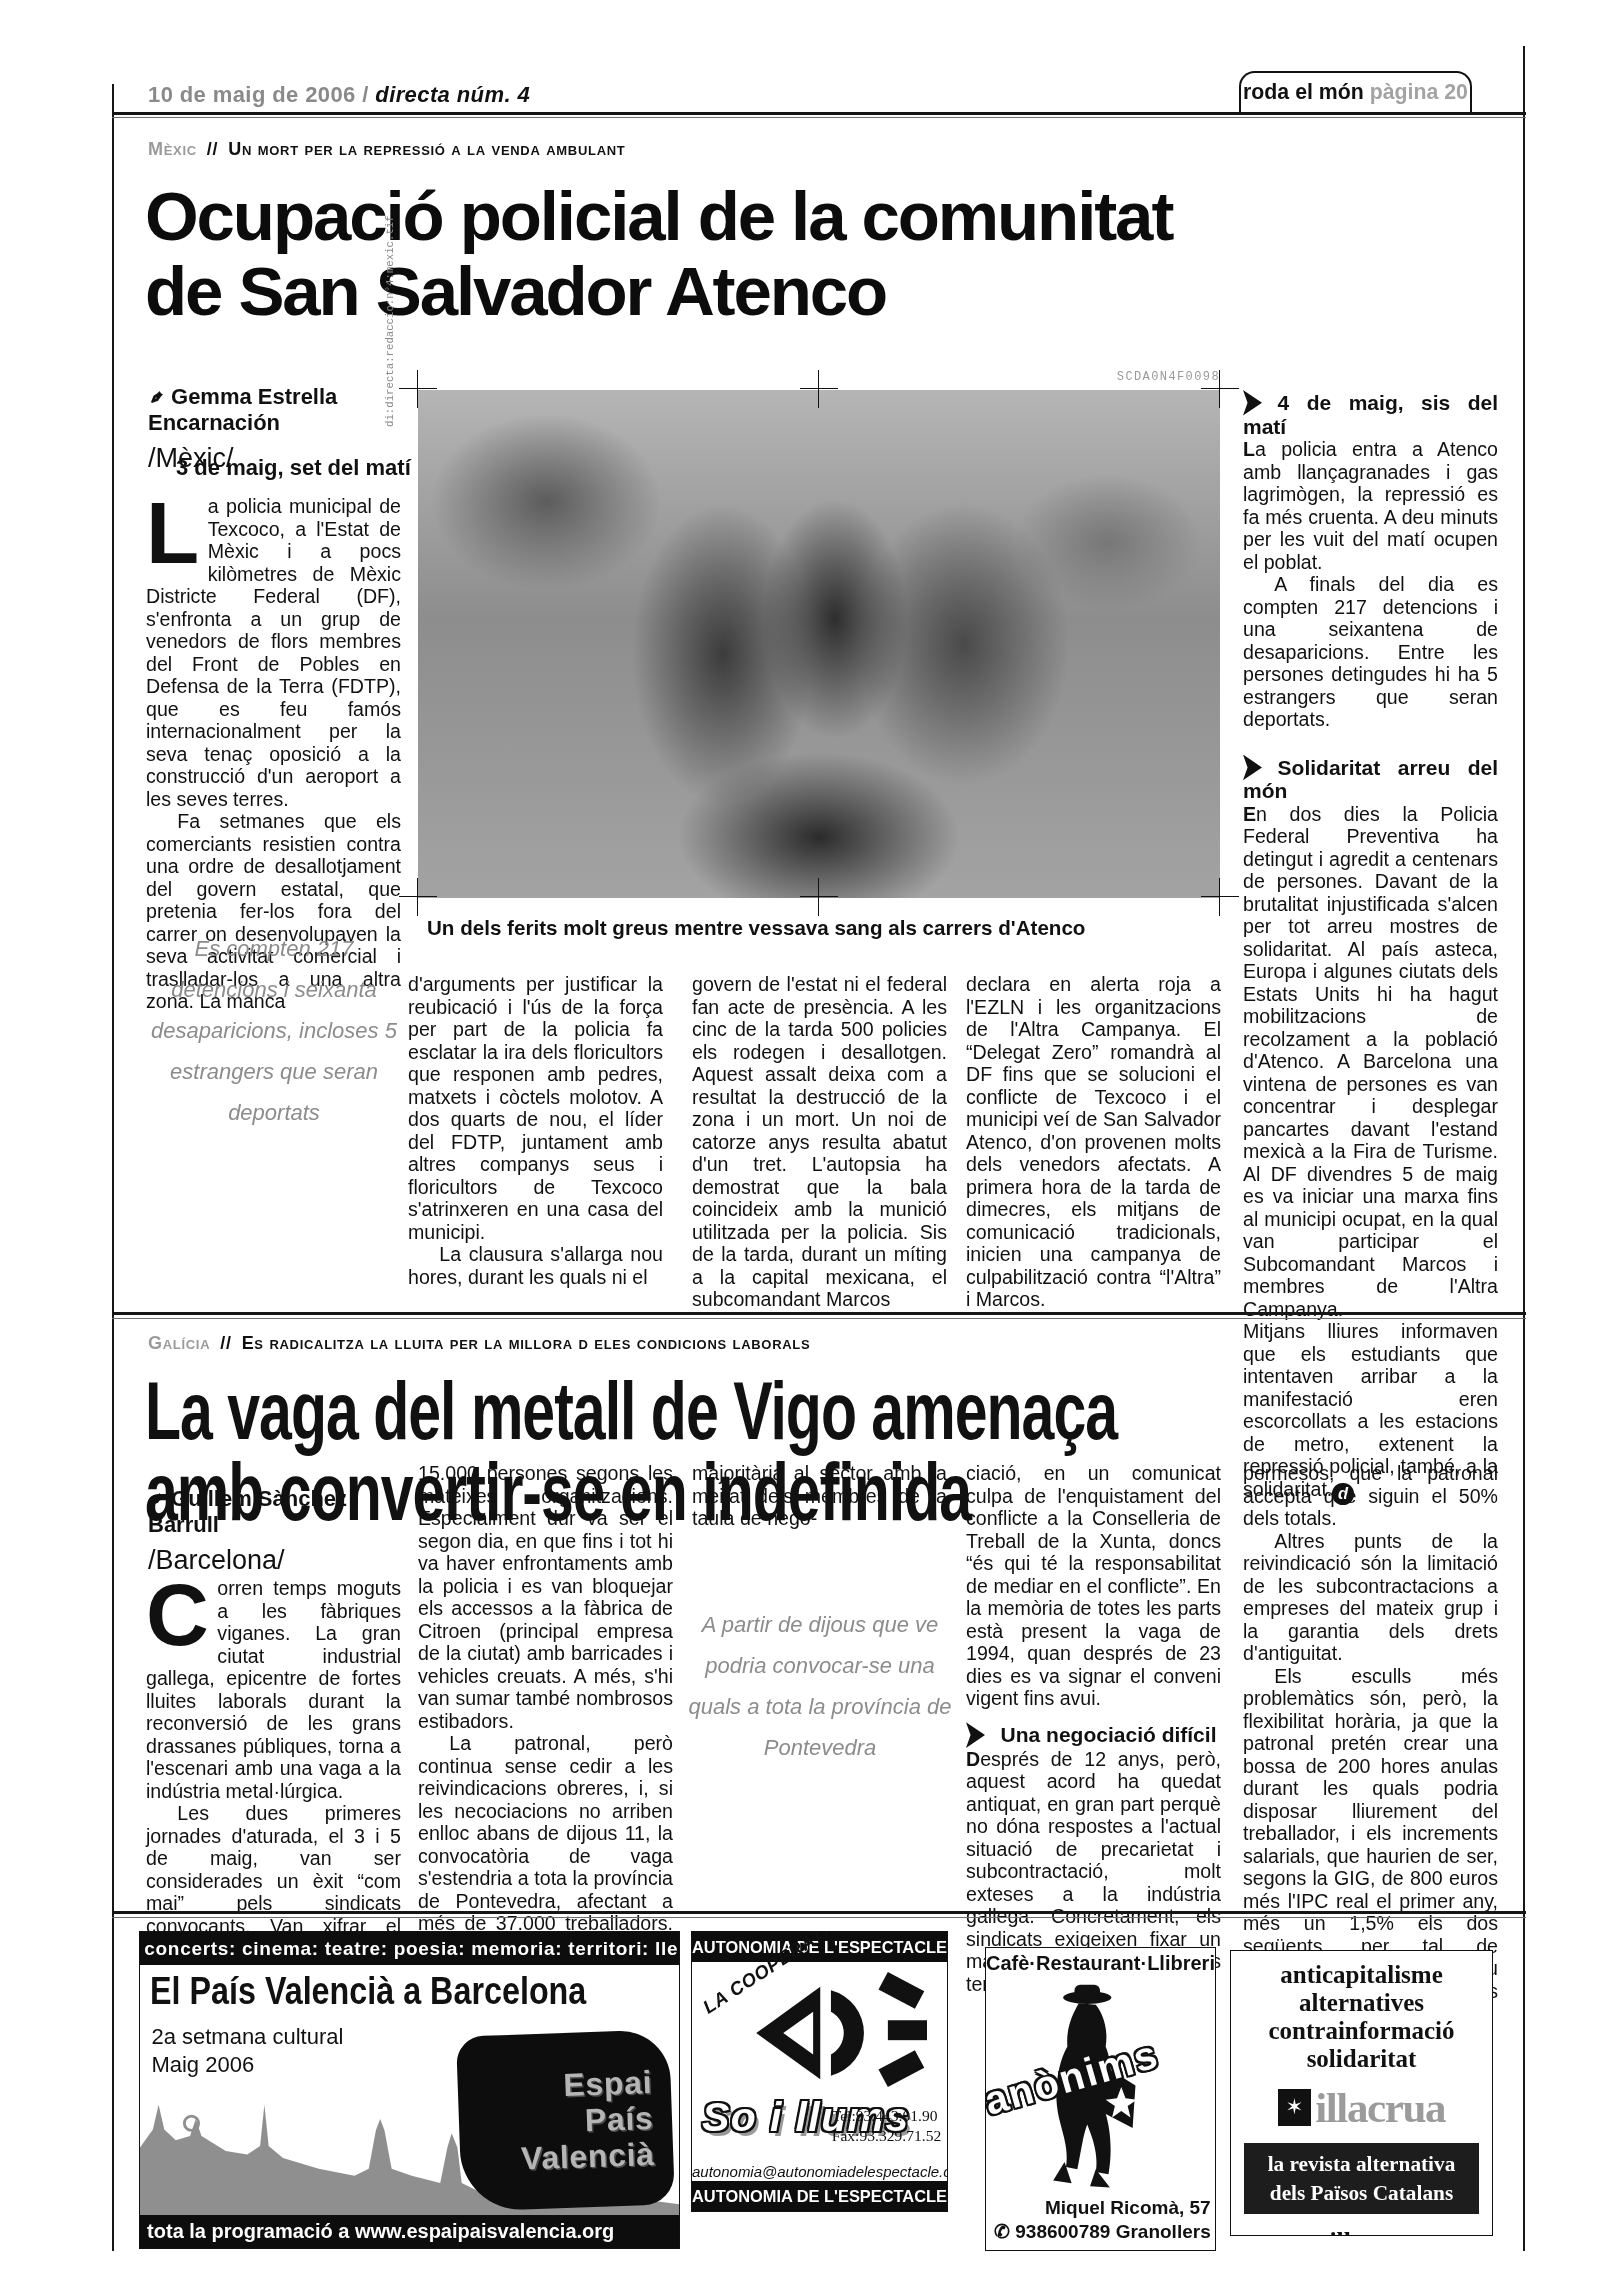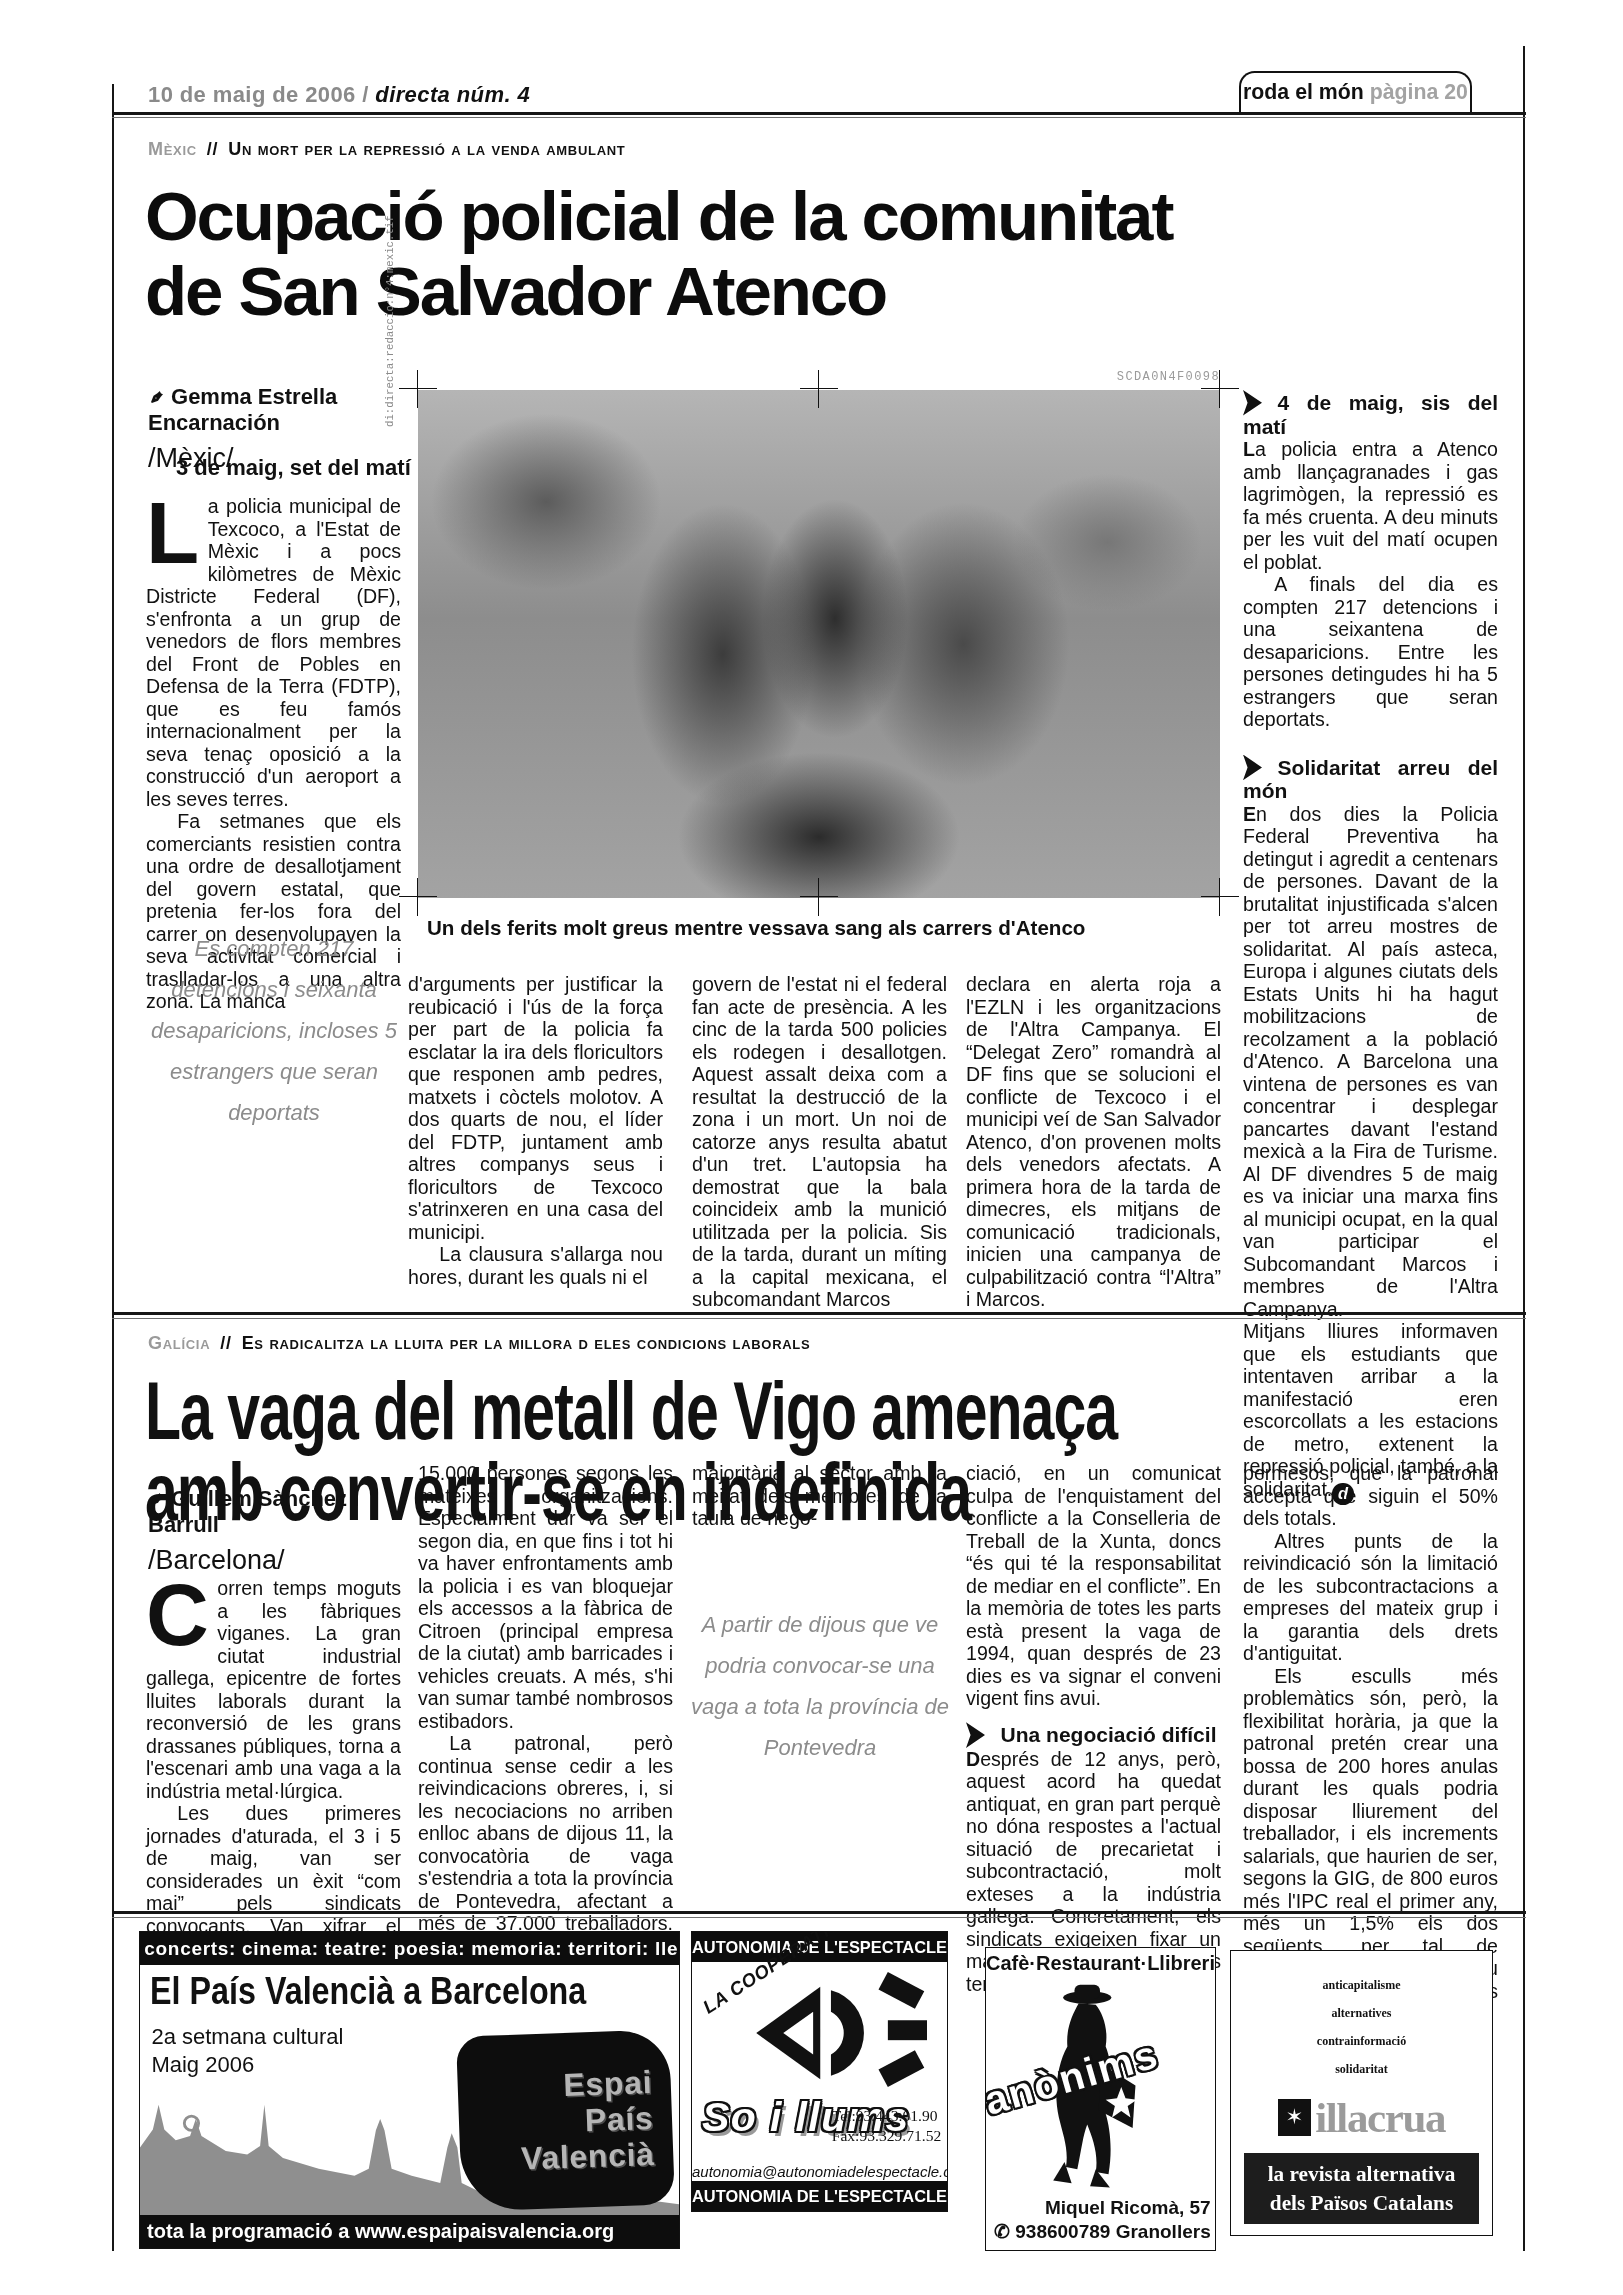--- a/index.html
+++ b/index.html
@@ -209,7 +209,7 @@
   <div class="col" style="left:692px;top:1462px;">
     <p>majoritària al sector amb la meitat dels membres de la taula de nego-</p>
   </div>
-  <div class="pquote" style="left:685px;top:1604px;">A partir de dijous que ve podria convocar-se una vaga a tota la província de Pontevedra</div>
+  <div class="pquote" style="left:685px;top:1604px;">A partir de dijous que ve podria convocar-se una quals a tota la província de Pontevedra</div>
   <div class="col" style="left:966px;top:1462px;">
     <p>ciació, en un comunicat culpa de l'enquistament del conflicte a la Conselleria de Treball de la Xunta, doncs “és qui té la responsabilitat de mediar en el conflicte”. En la memòria de totes les parts està present la vaga de 1994, quan després de 23 dies es va signar el conveni vigent fins avui.</p>
     <div style="height:12.8px;"></div>

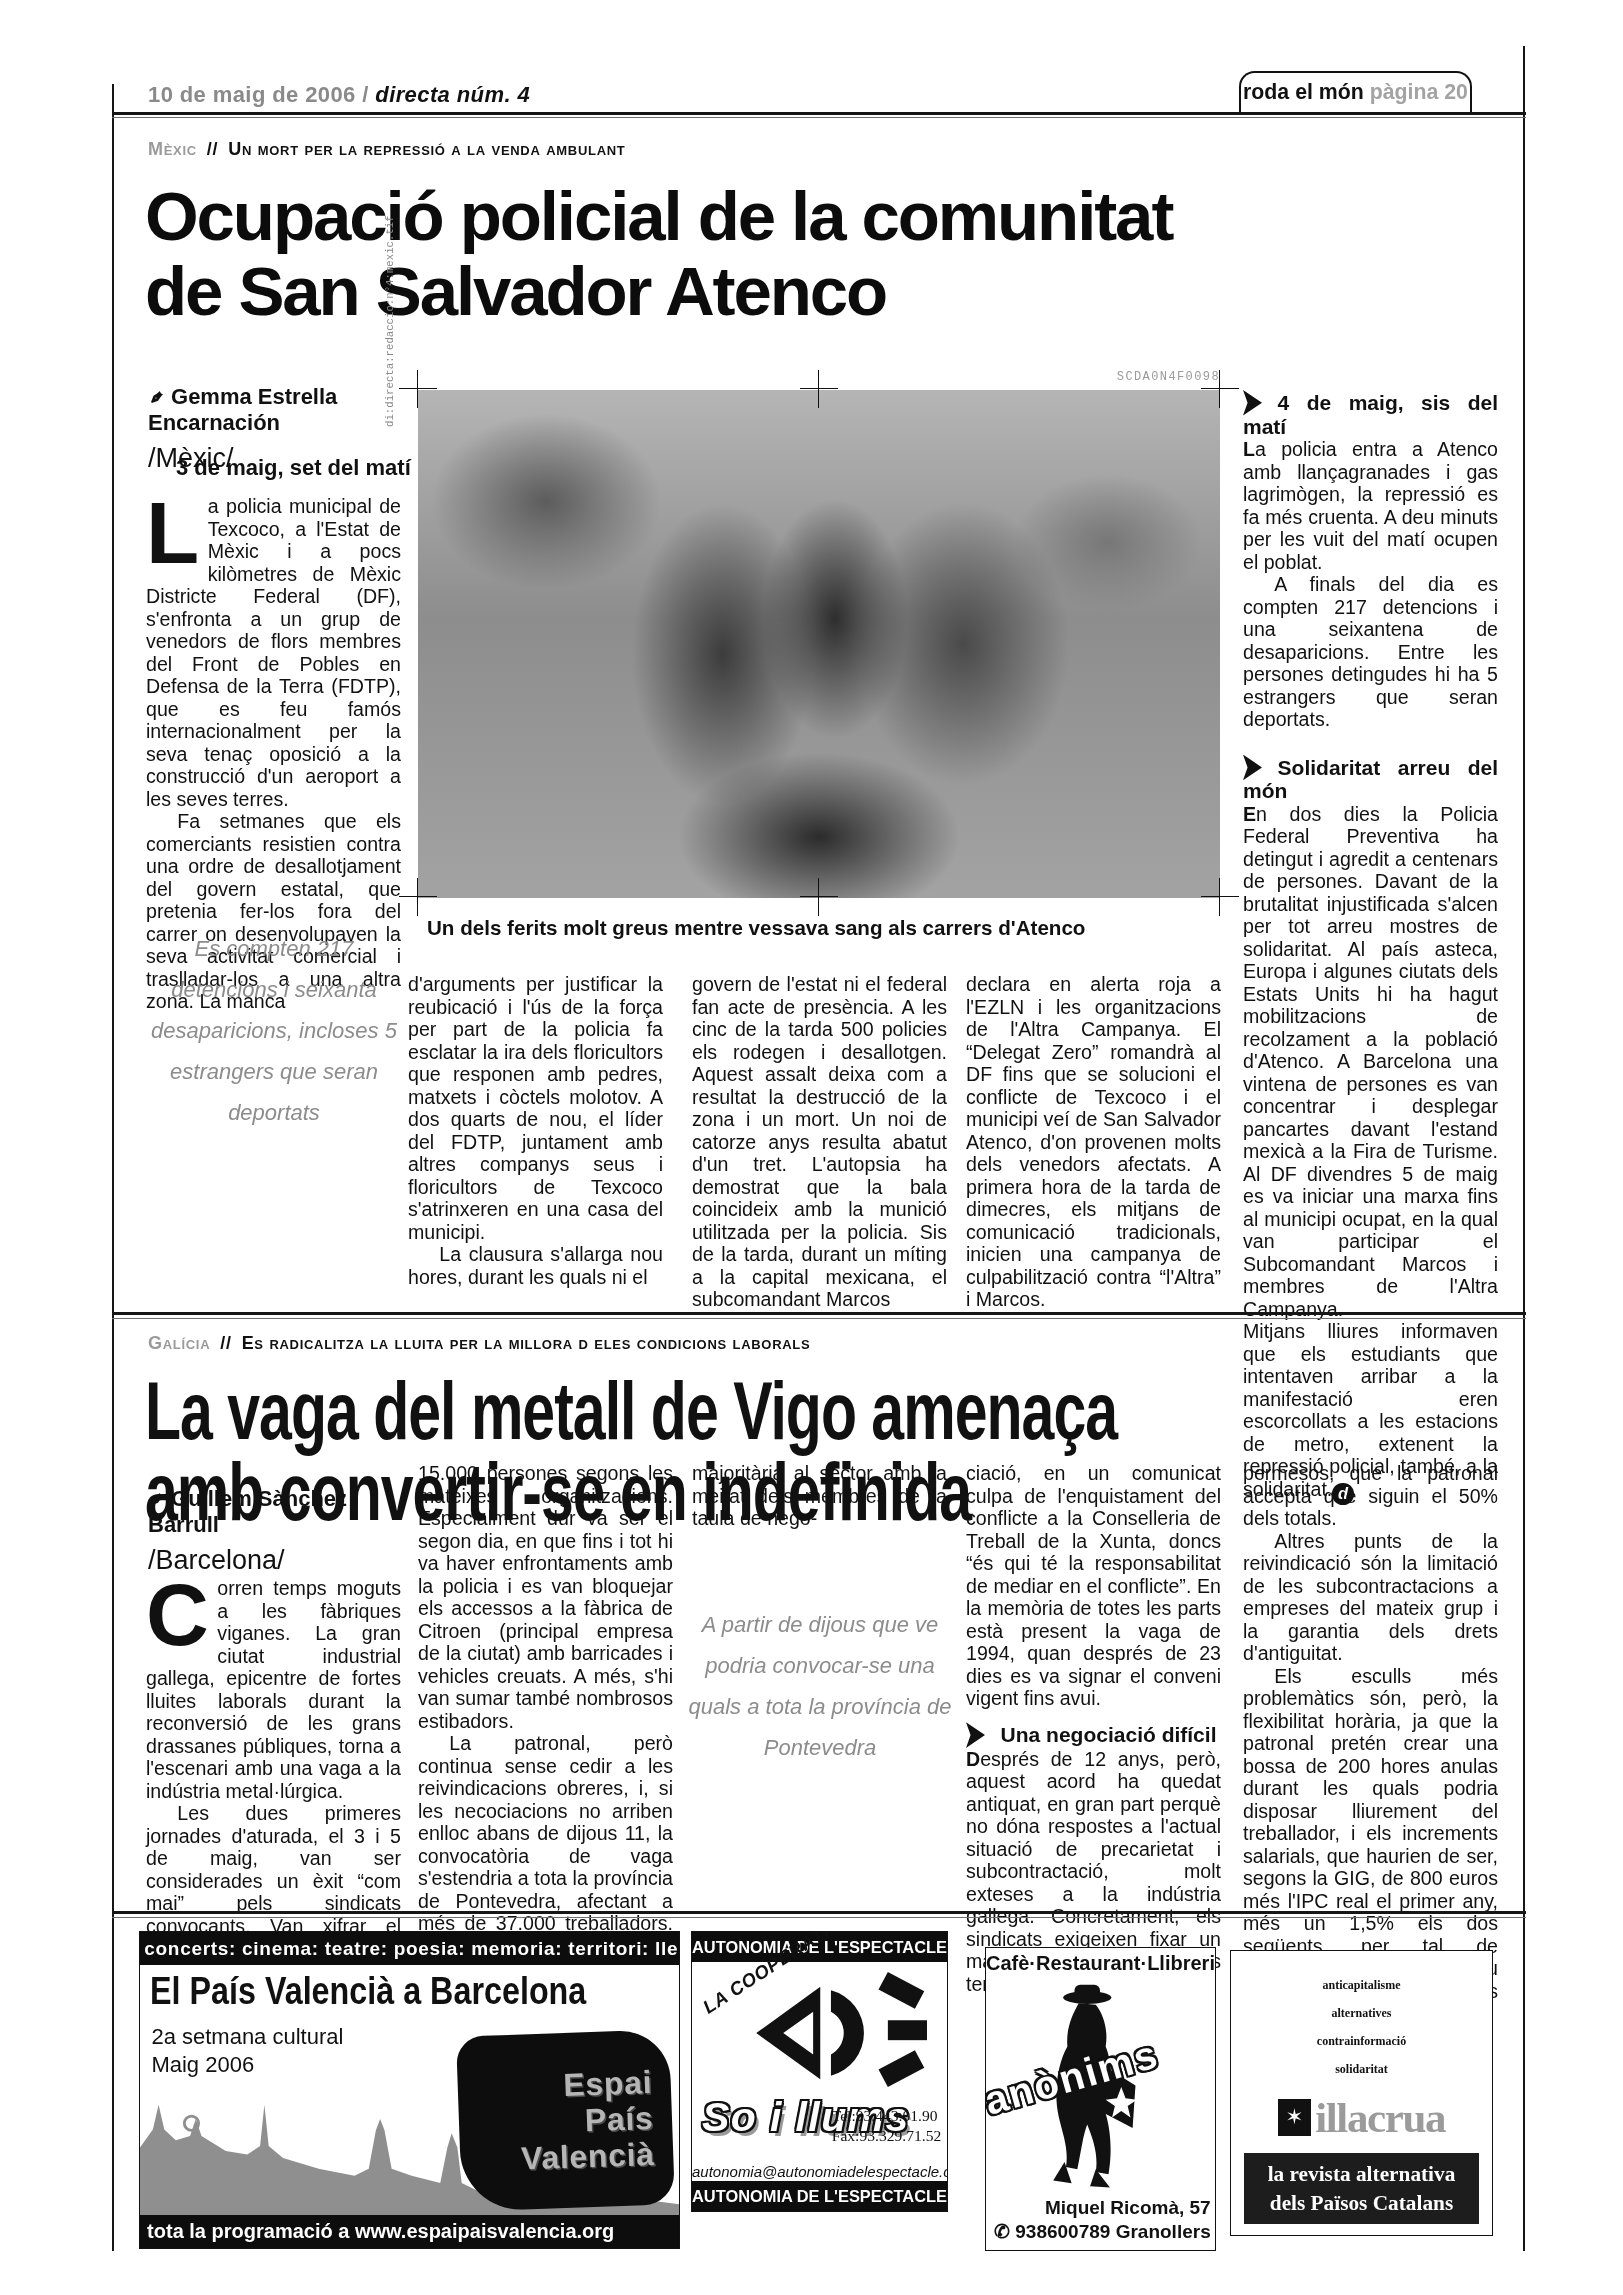--- a/index.html
+++ b/index.html
@@ -101,7 +101,7 @@
   .adc-foot{position:absolute;left:0;right:4.3px;bottom:5.7px;text-align:right;font-size:19px;font-weight:bold;line-height:24px;}
 
   .add{left:1230px;top:1950px;width:261px;height:284px;font-family:"Liberation Serif",serif;}
-  .add-lines{margin-top:20px;text-align:center;font-size:12px;font-weight:bold;line-height:28px;}
+  .add-lines{margin-top:10px;text-align:center;font-size:25px;font-weight:bold;line-height:28px;}
   .add-logo{margin-top:10px;text-align:center;}
   .add-logo .sq{display:inline-block;width:33px;height:37px;background:#111;color:#fff;font-size:21.3px;line-height:37px;vertical-align:middle;}
   .add-logo .word{display:inline-block;font-size:43px;font-weight:bold;color:#9b9b9b;letter-spacing:-1.4px;vertical-align:middle;margin-left:4.3px;}

